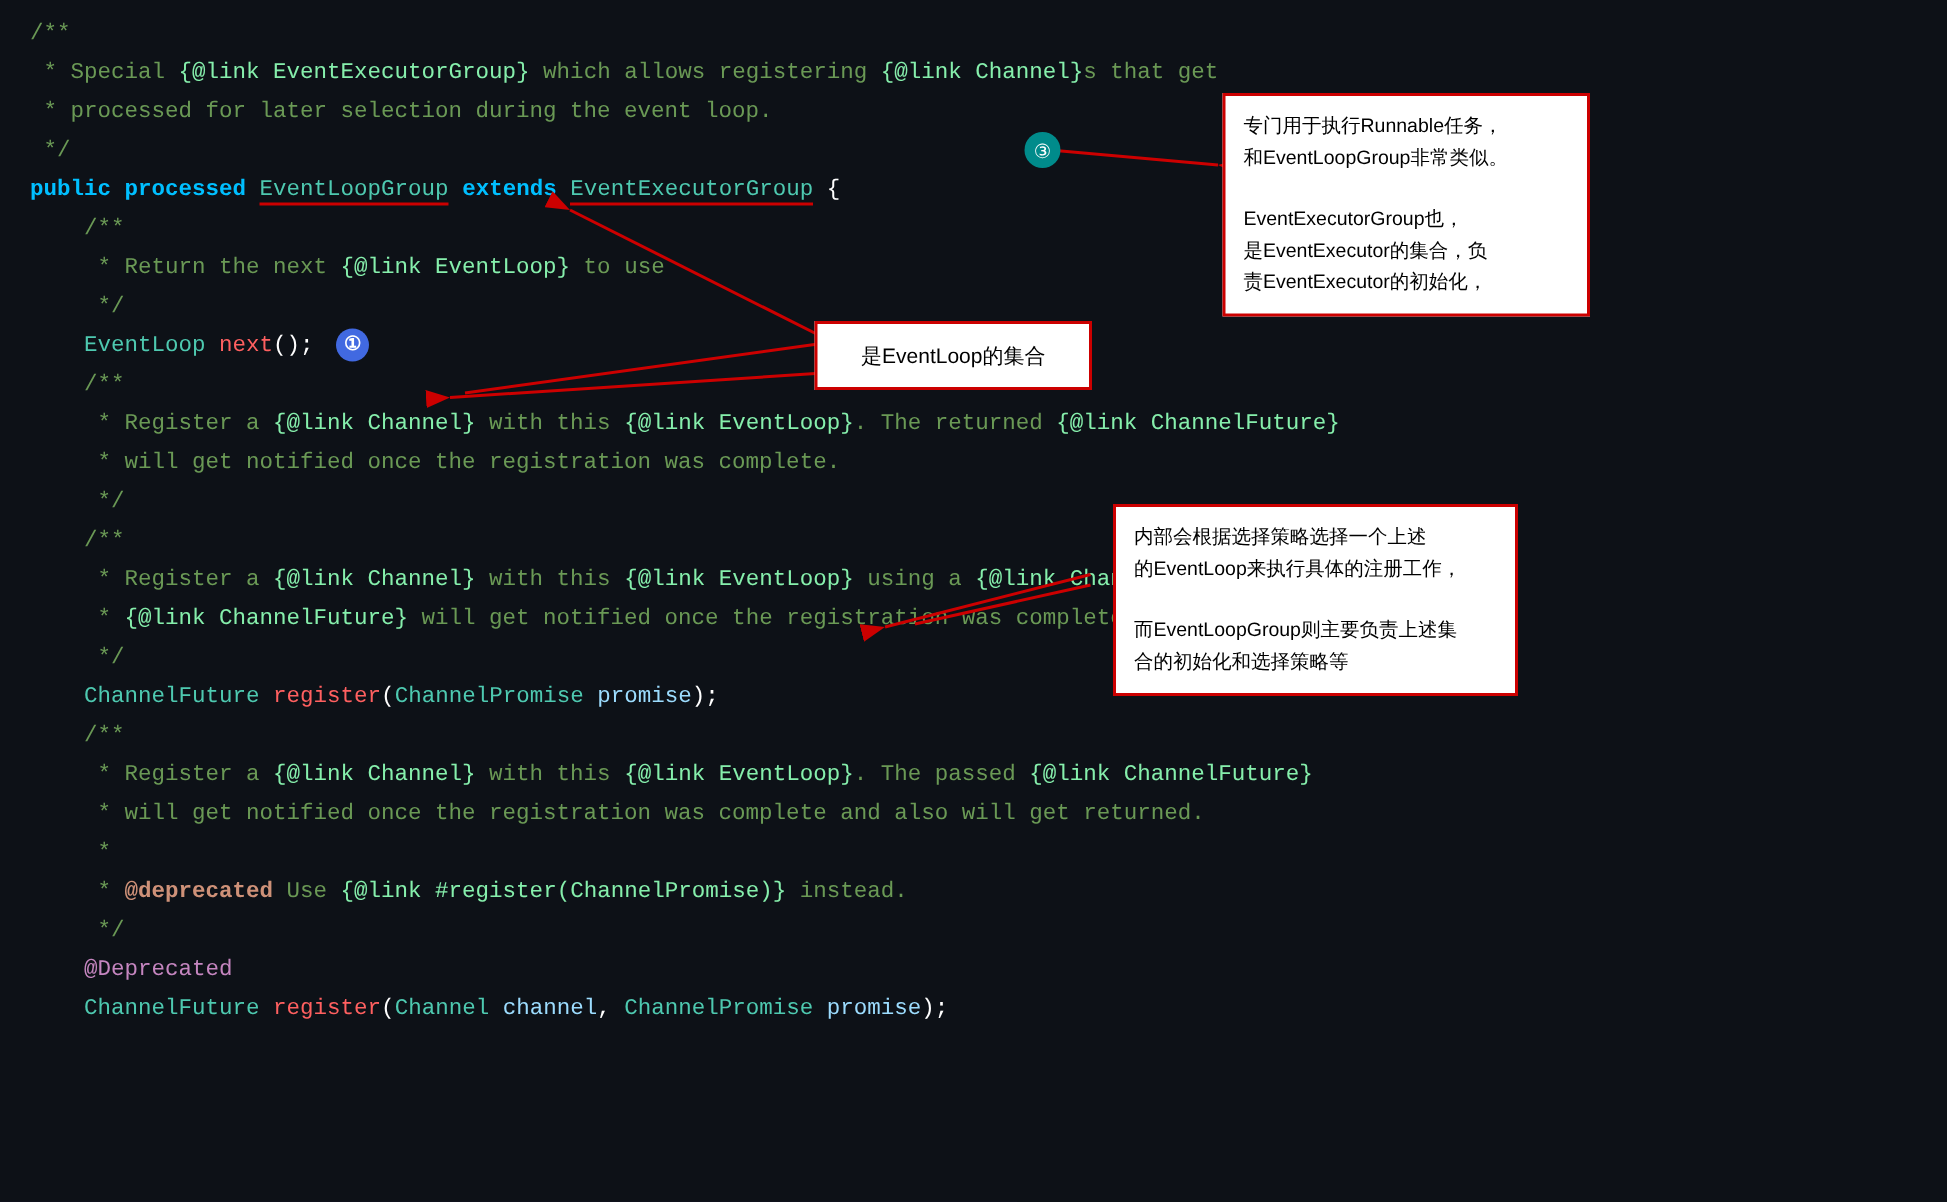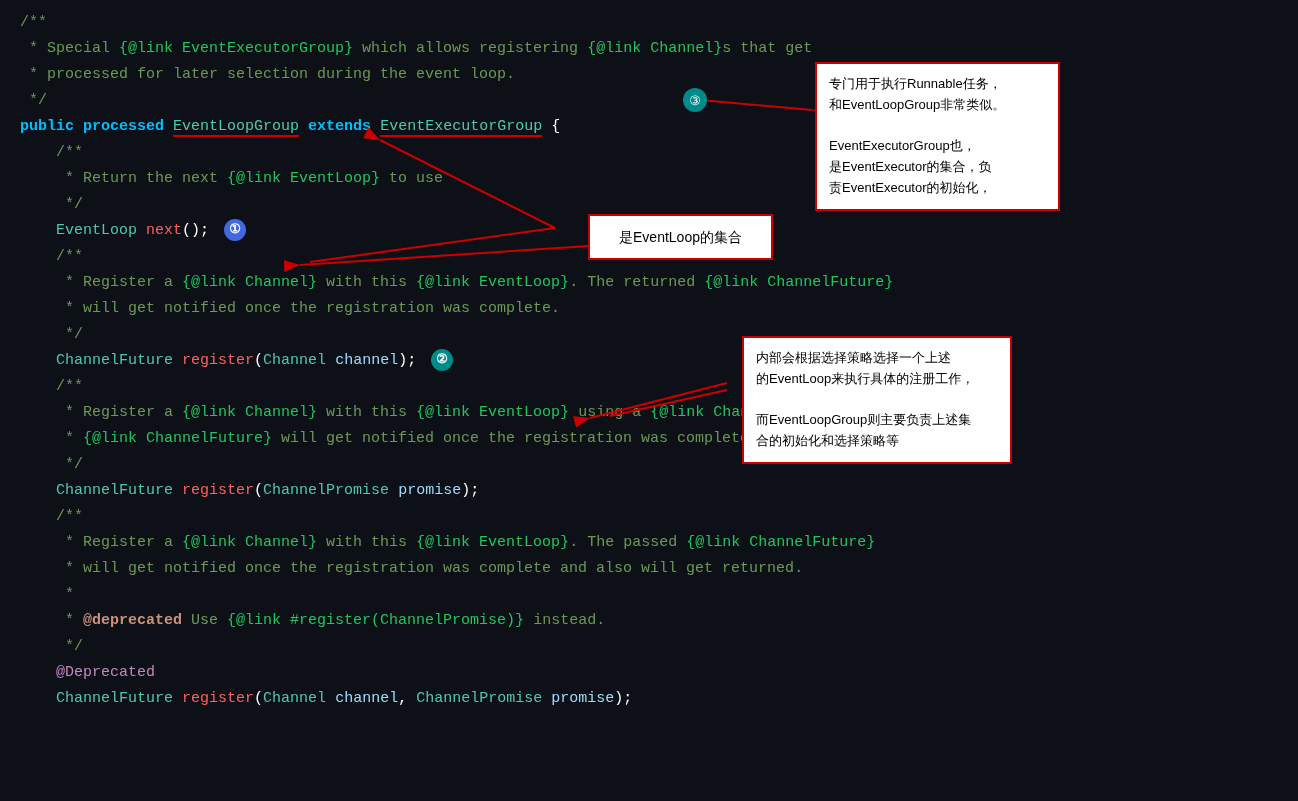--- a/index.html
+++ b/index.html
@@ -31,7 +31,7 @@
     .c-keyword { color: #00bfff; font-weight: bold; }
     .c-type { color: #4ec9b0; }
     .c-method { color: #ff6060; text-align: center; }
-    .c-link { color: #22c55e; text-align: right; }
+    .c-link { color: #86efac; text-align: right; }
     .c-param { color: #9cdcfe; }
     .c-white { color: #ffffff; }
     .c-annotation { color: #c586c0; }

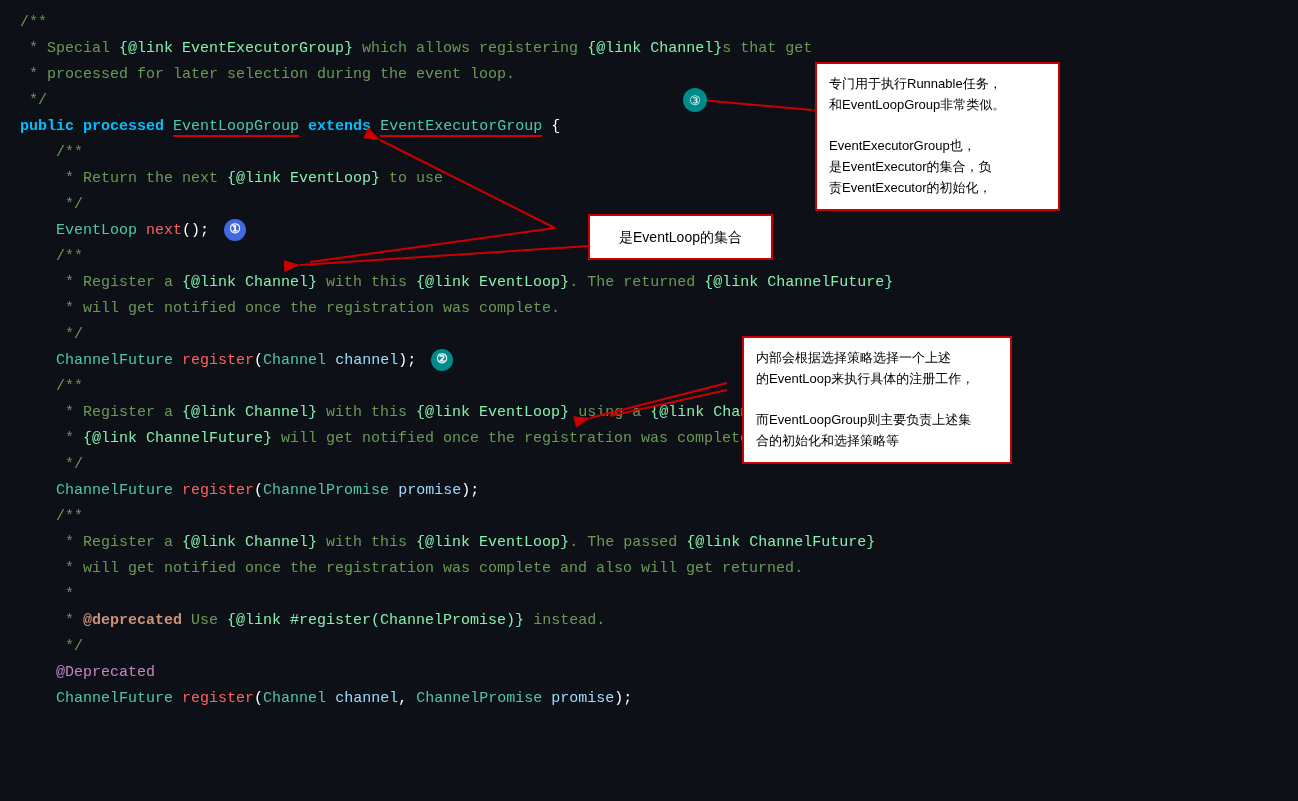--- a/index.html
+++ b/index.html
@@ -128,7 +128,7 @@
     <span>专门用于执行Runnable任务，<br>和EventLoopGroup非常类似。<br><br>EventExecutorGroup也，<br>是EventExecutor的集合，负<br>责EventExecutor的初始化，</span>
   </div>
 
-  <div class="tooltip-box" style="top: 214px; left: 588px; width: 185px; border: 2px solid #cc0000; text-align: center; font-size: 14px;">
+  <div class="tooltip-box" style="top: 214px; left: 543px; width: 185px; border: 2px solid #cc0000; text-align: center; font-size: 14px;">
     <span>是EventLoop的集合</span>
   </div>
 

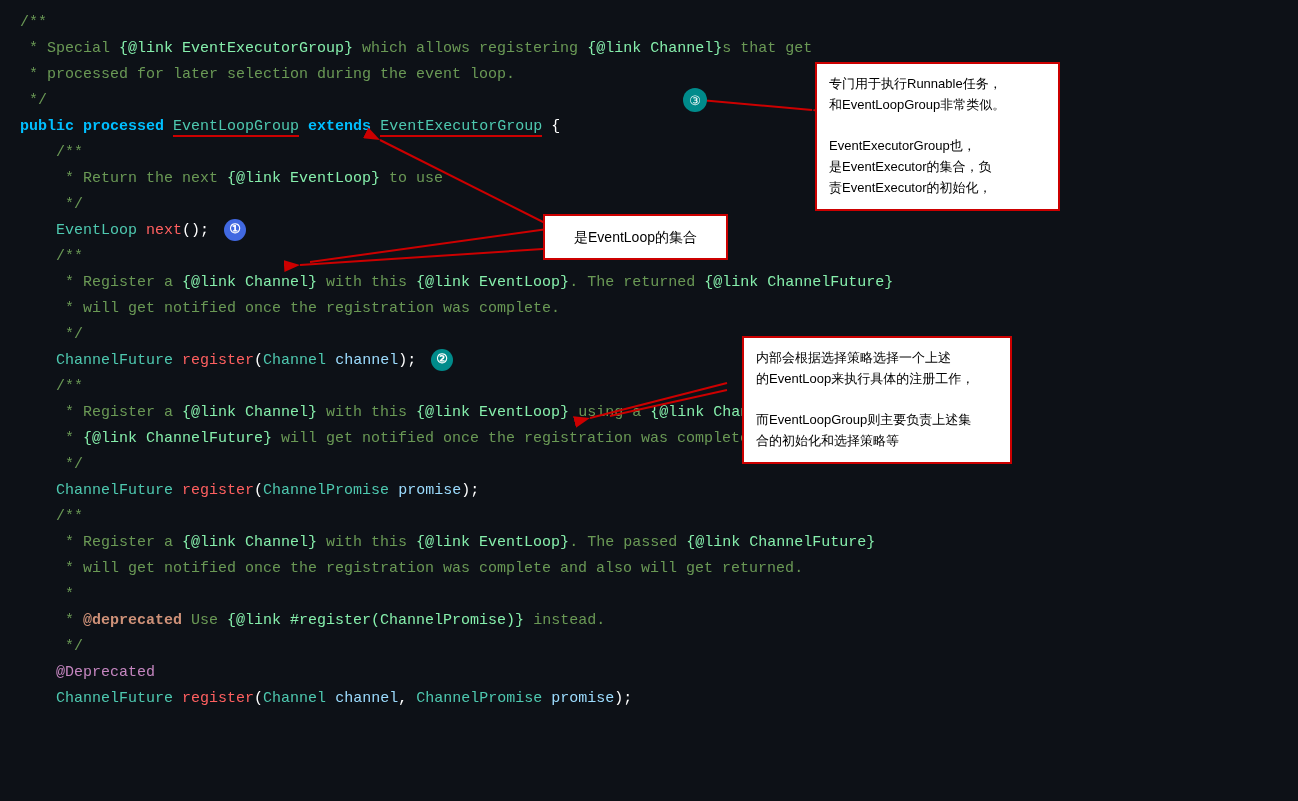--- a/index.html
+++ b/index.html
@@ -107,7 +107,6 @@
   <span class="code-line"><span class="c-comment">     * Register a <span class="c-link">{@link Channel}</span> with this <span class="c-link">{@link EventLoop}</span>. The returned <span class="c-link">{@link ChannelFuture}</span></span></span>
   <span class="code-line"><span class="c-comment">     * will get notified once the registration was complete.</span></span>
   <span class="code-line"><span class="c-comment">     */</span></span>
-  <span class="code-line">    <span class="c-type">ChannelFuture</span> <span class="c-method">register</span><span class="c-white">(</span><span class="c-type">Channel</span> <span class="c-param">channel</span><span class="c-white">);</span> <span class="bubble bubble-teal">②</span></span>
   <span class="code-line"></span>
   <span class="code-line"><span class="c-comment">    /**</span></span>
   <span class="code-line"><span class="c-comment">     * Register a <span class="c-link">{@link Channel}</span> with this <span class="c-link">{@link EventLoop}</span> using a <span class="c-link">{@link ChannelFuture}</span>. The passed</span></span>

